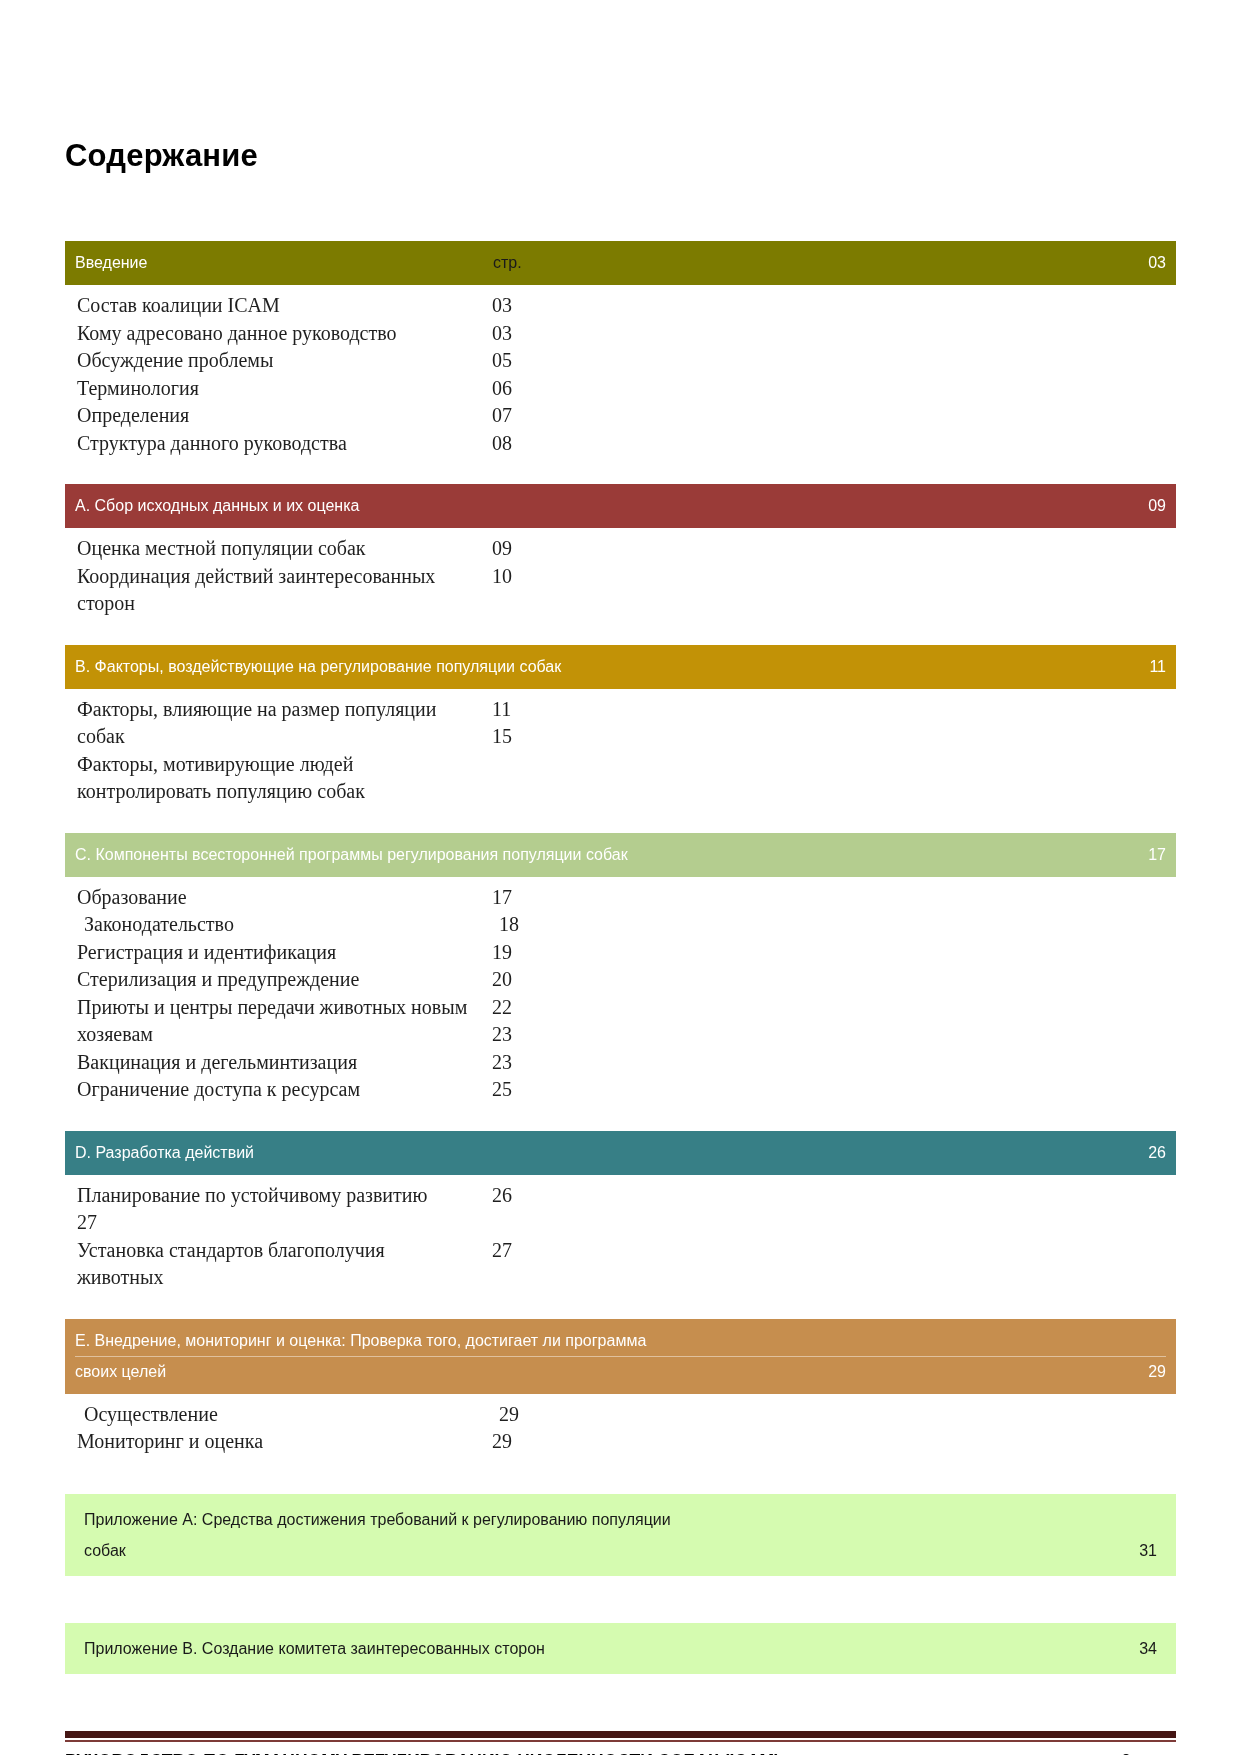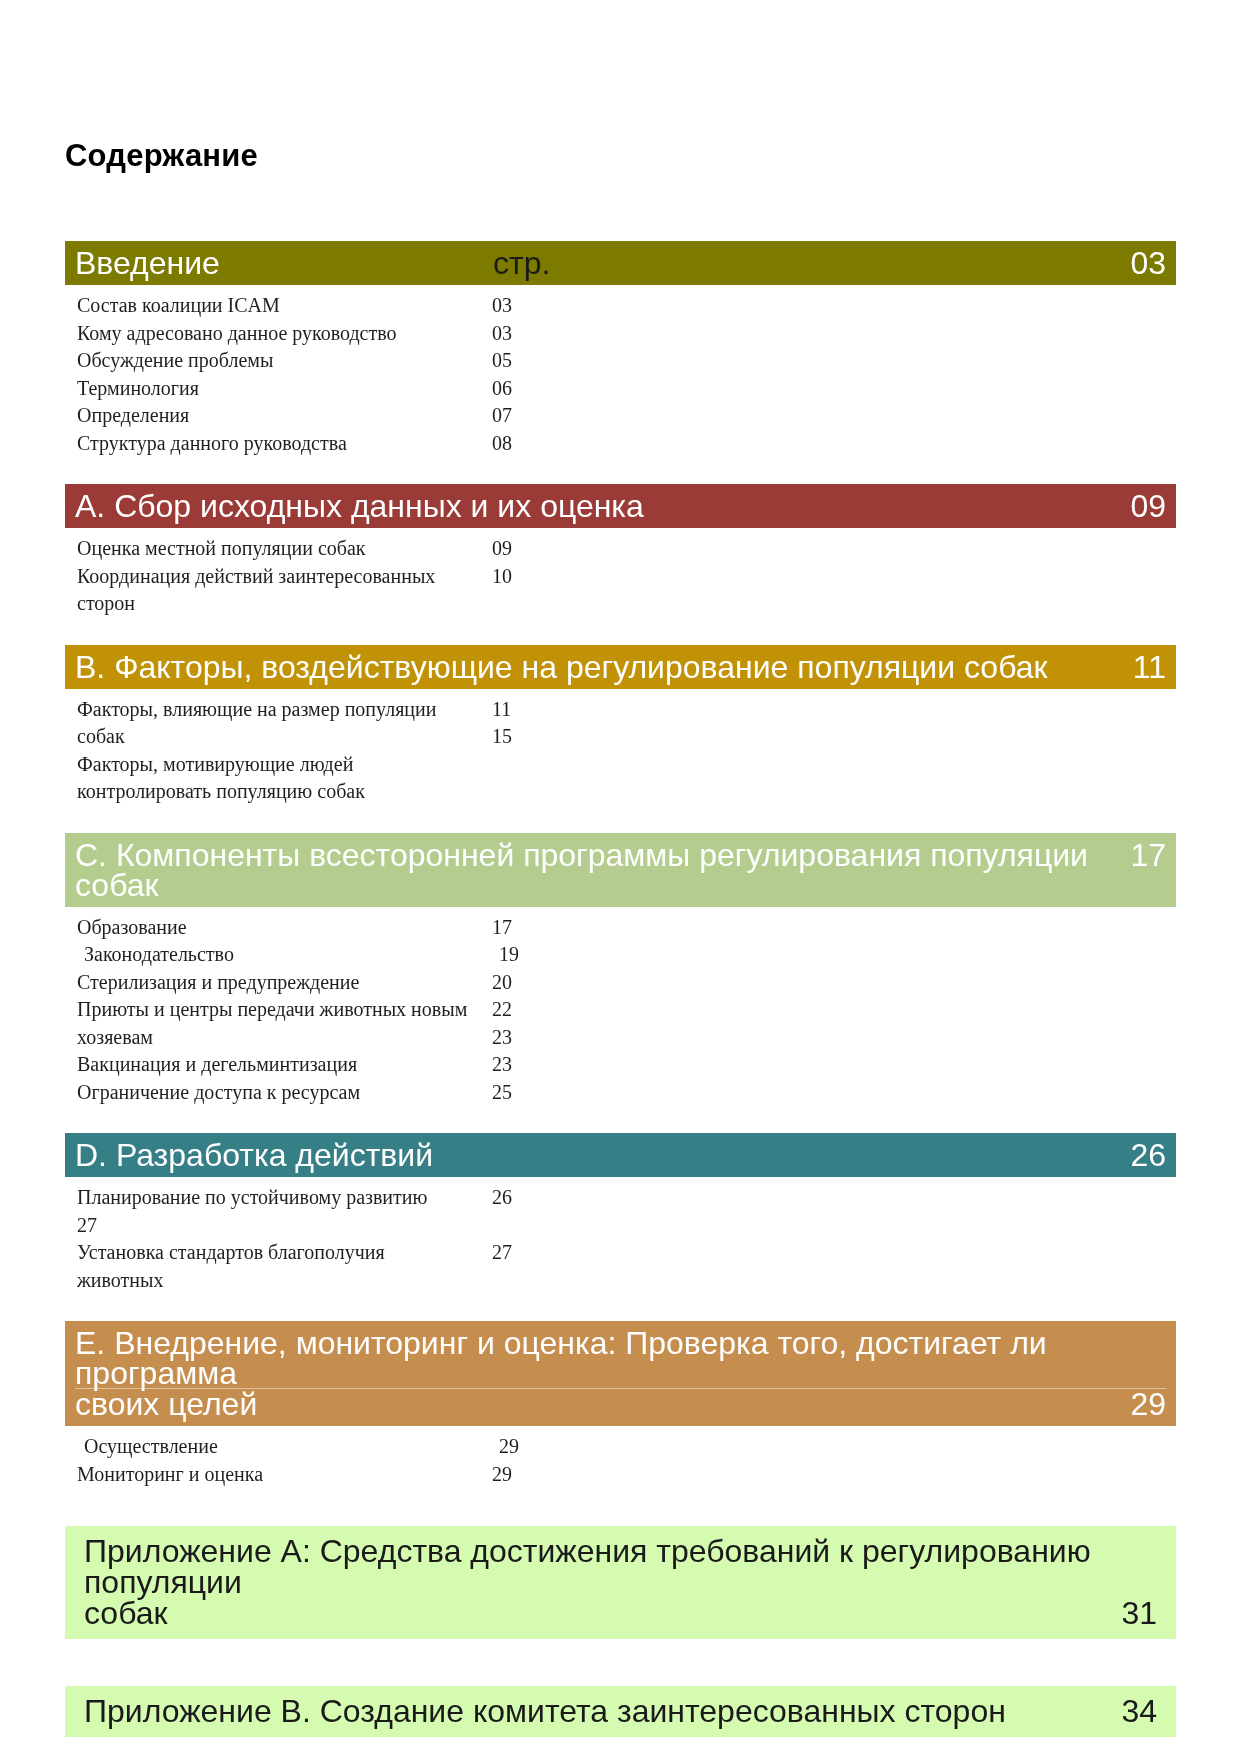--- a/index.html
+++ b/index.html
@@ -15,7 +15,7 @@
   }
   .toc{margin-top:67px;}
   .bar{
-    padding:7px 10px;font-size:32px;line-height:30px;margin-top:13px;
+    padding:7px 10px;font-size:16px;line-height:30px;margin-top:13px;
   }
   .bar:first-child{margin-top:0;}
   .bar-line{position:relative;display:flex;align-items:baseline;}

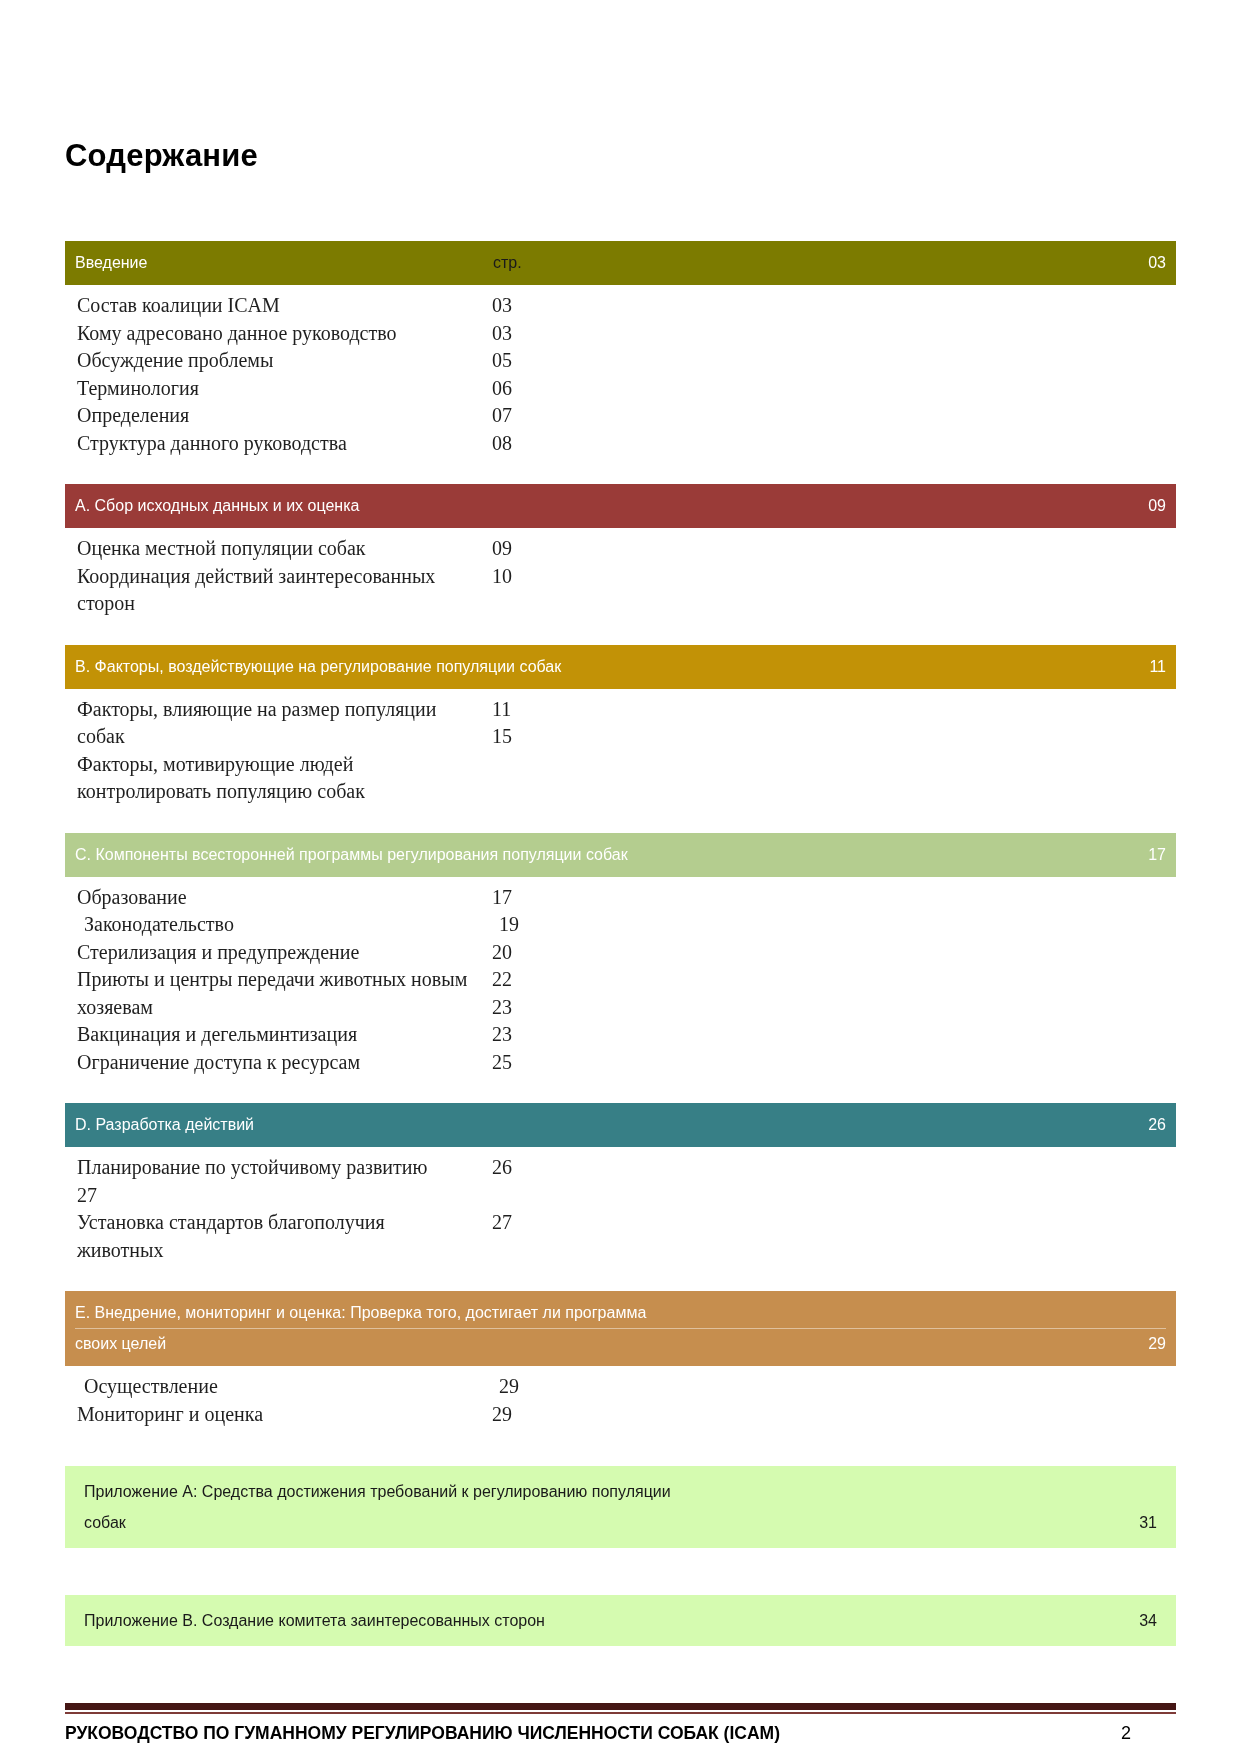--- a/index.html
+++ b/index.html
@@ -133,7 +133,7 @@
           </div>
           <div class="row indent">
             <span class="row-label">Законодательство</span>
-            <span class="row-page">19</span>
+            <span class="row-page">18</span>
           </div>
           <div class="row">
             <span class="row-label">Стерилизация и предупреждение</span>

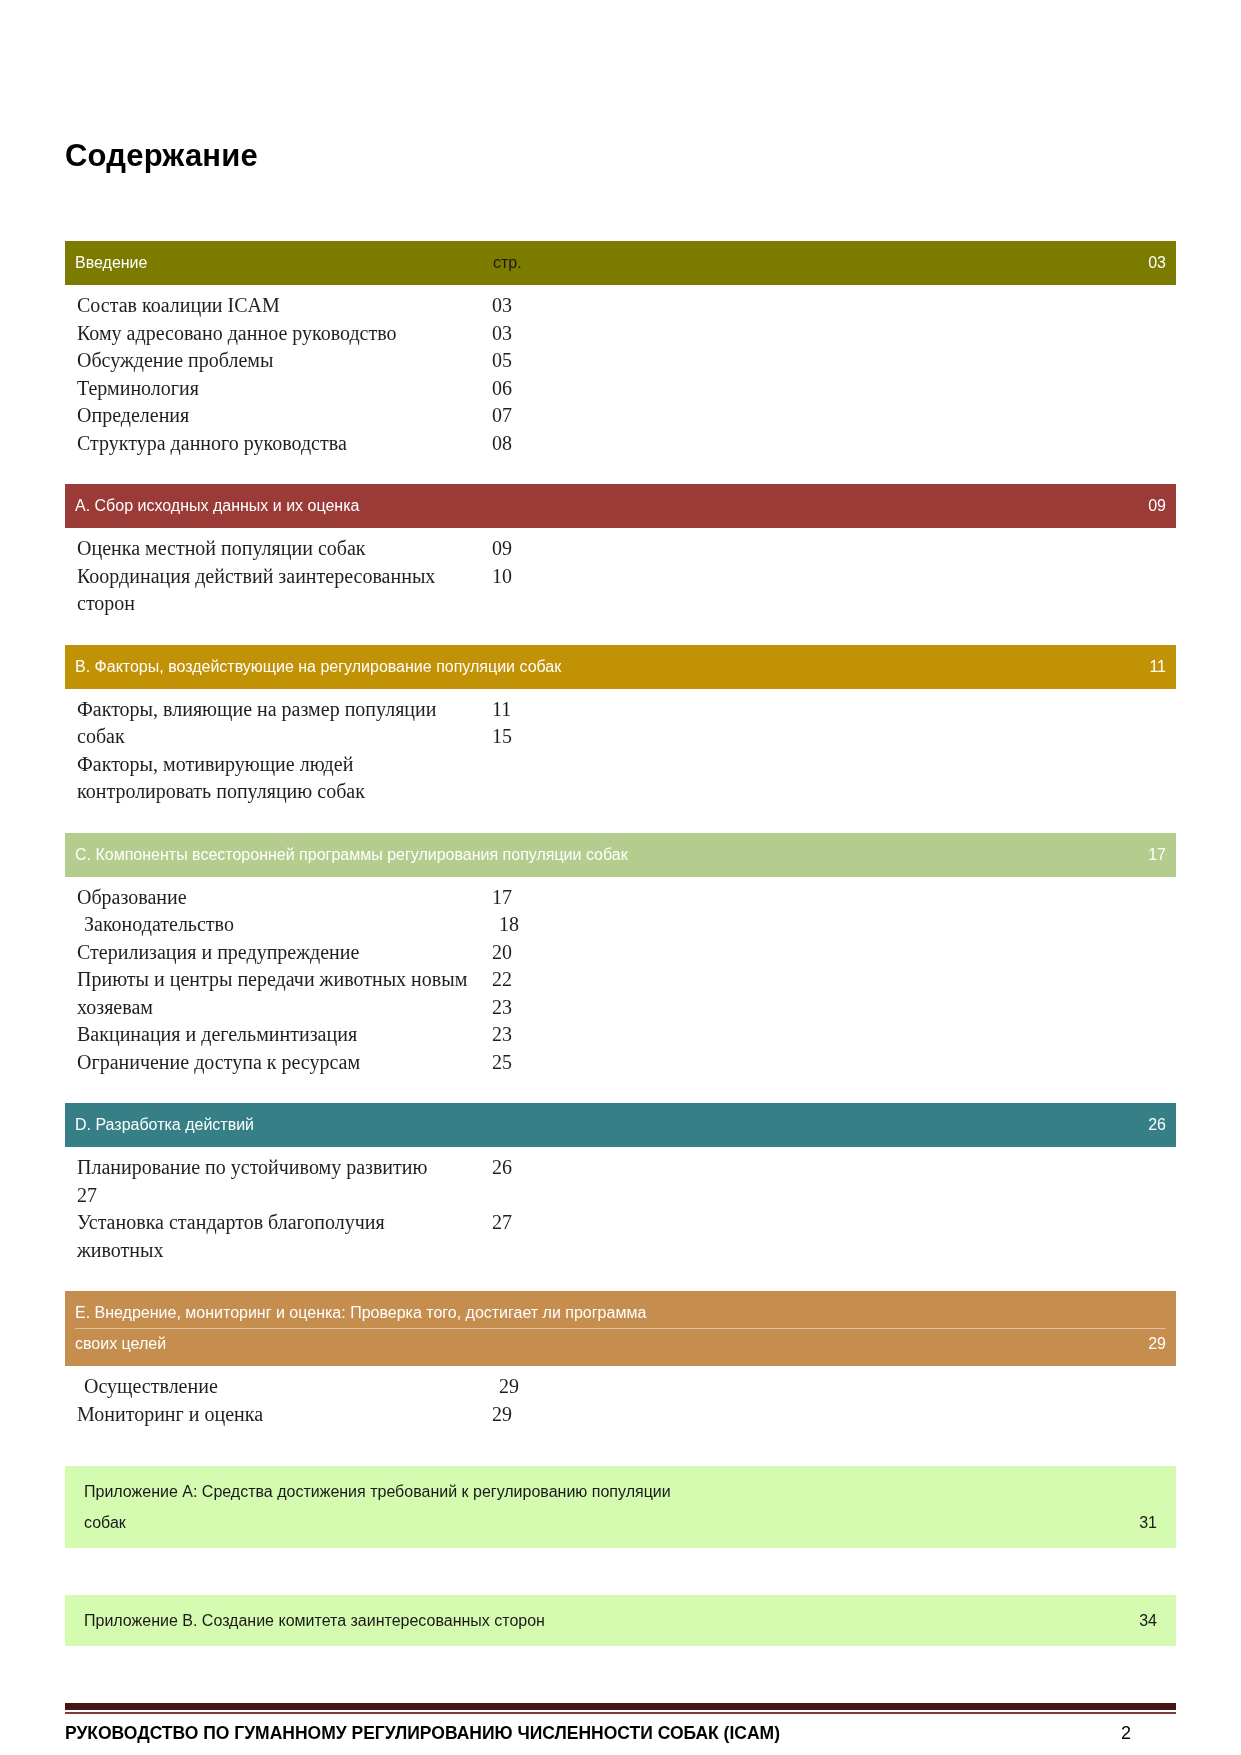--- a/index.html
+++ b/index.html
@@ -136,6 +136,10 @@
             <span class="row-page">18</span>
           </div>
           <div class="row">
+            <span class="row-label">Регистрация и идентификация</span>
+            <span class="row-page">19</span>
+          </div>
+          <div class="row">
             <span class="row-label">Стерилизация и предупреждение</span>
             <span class="row-page">20</span>
           </div>

